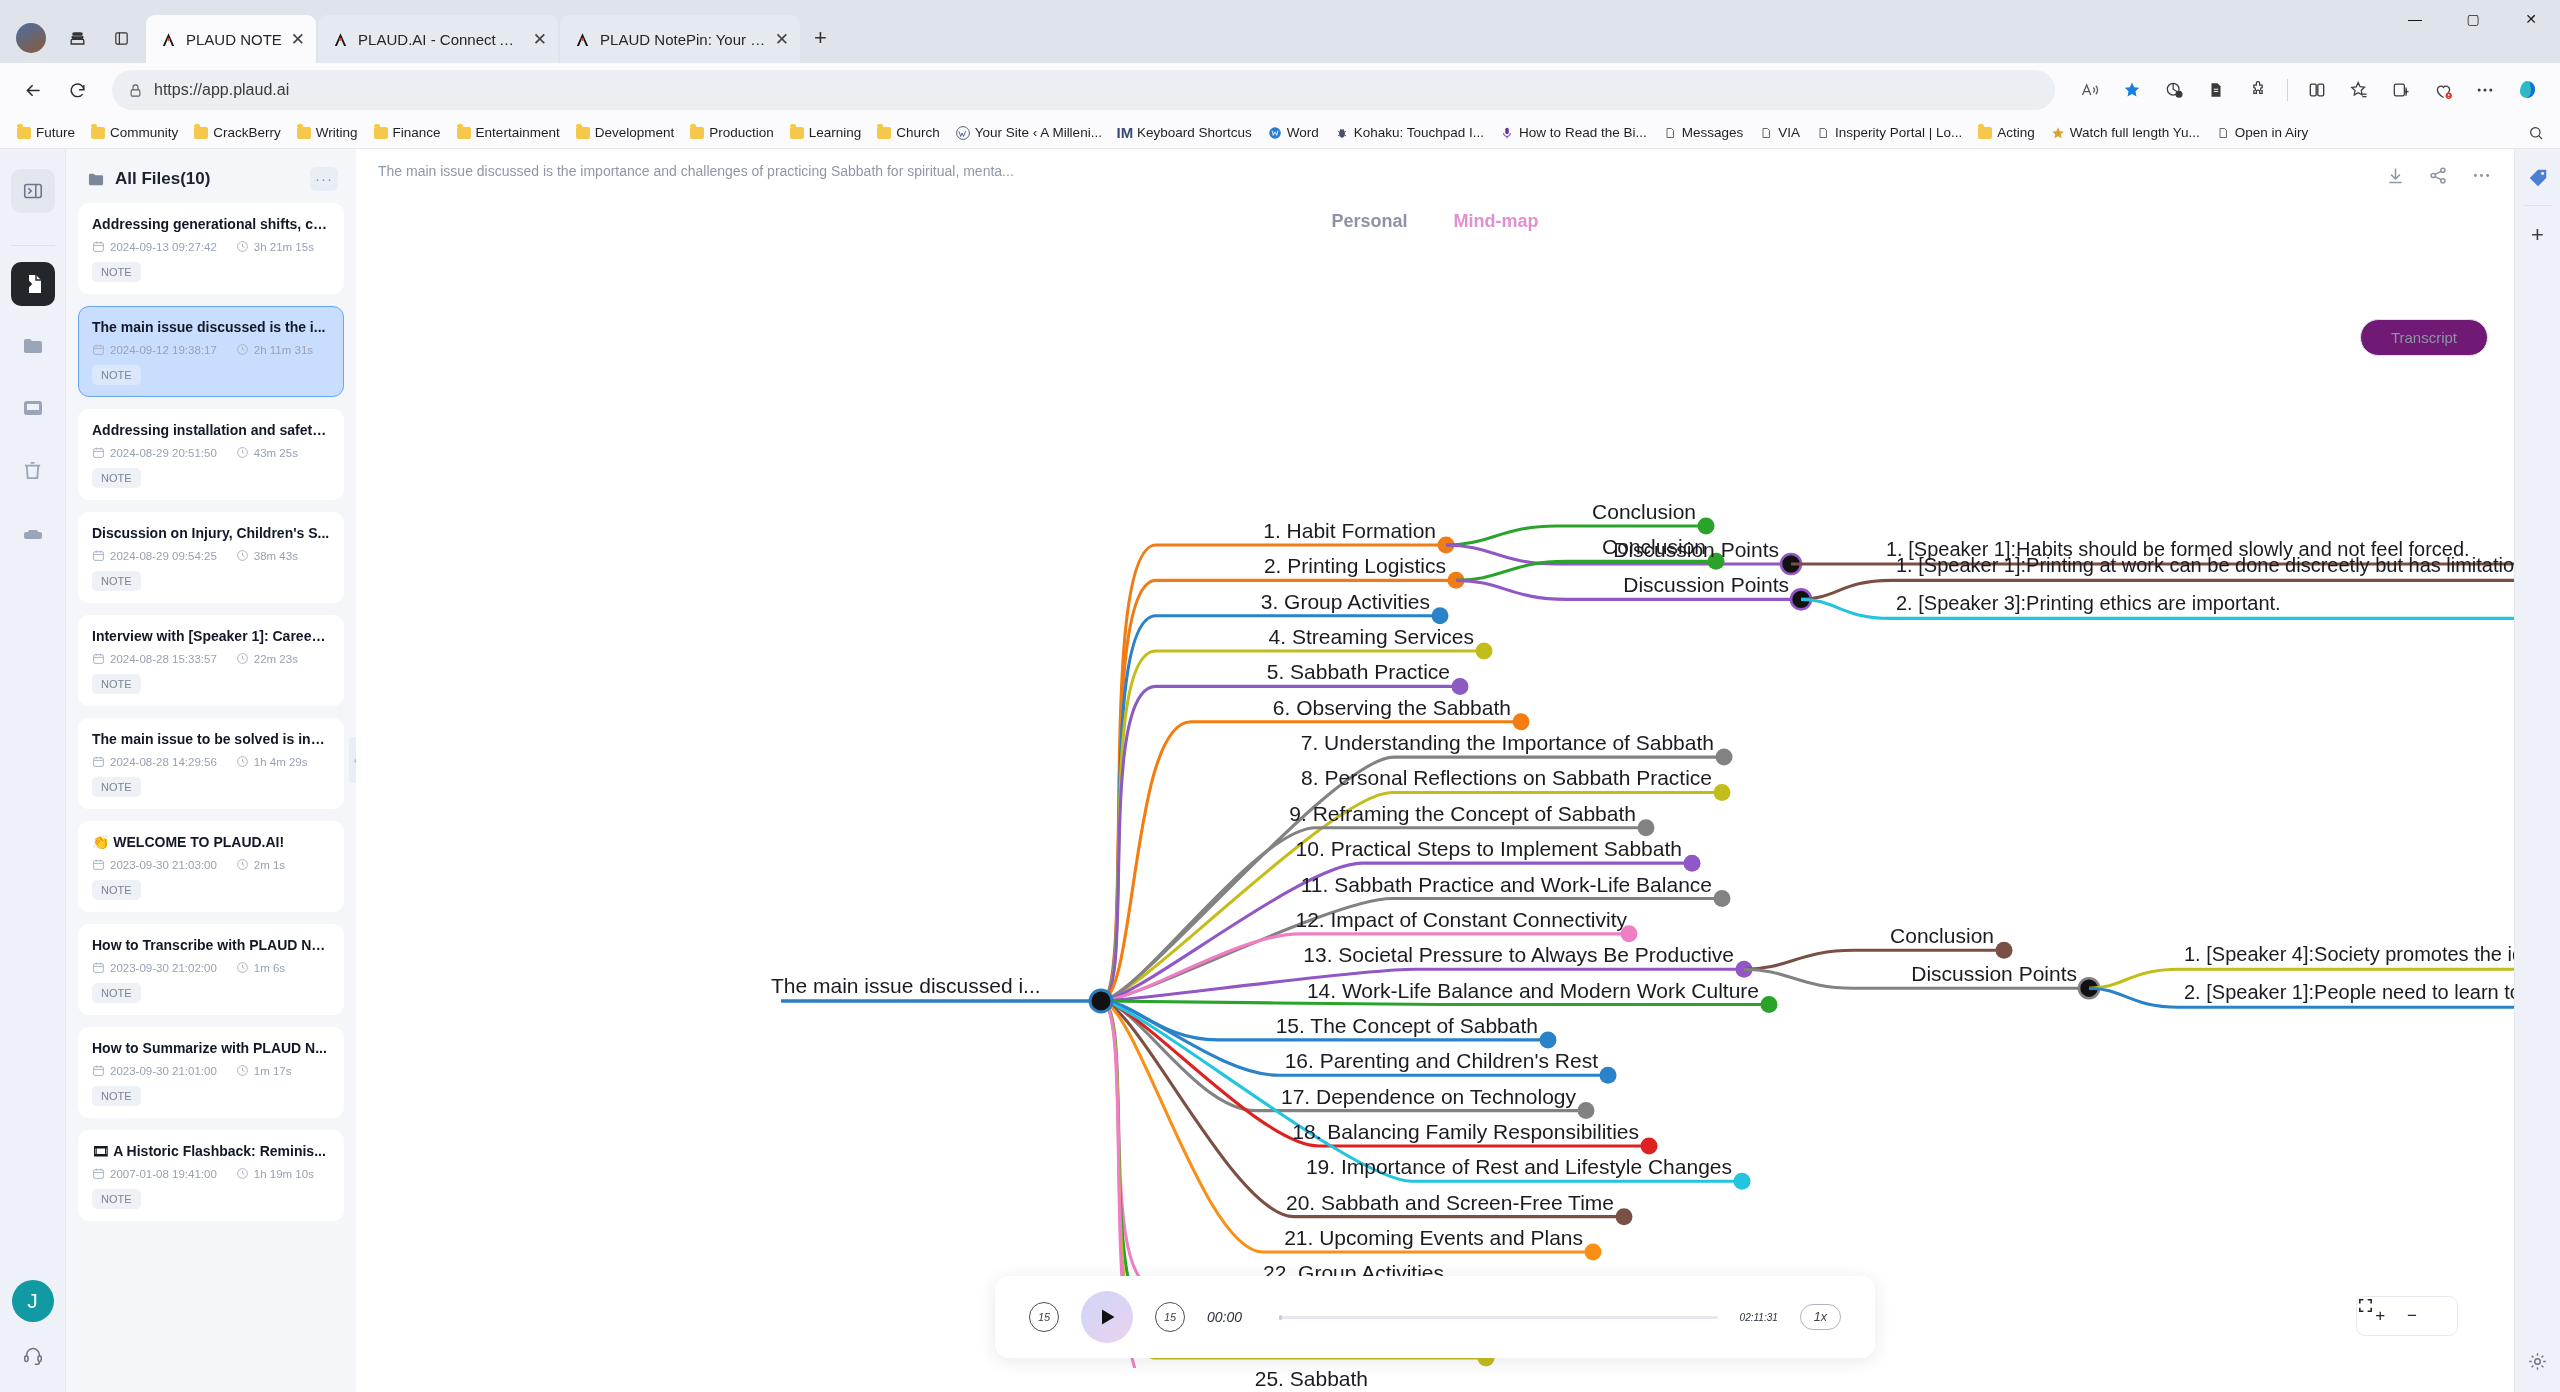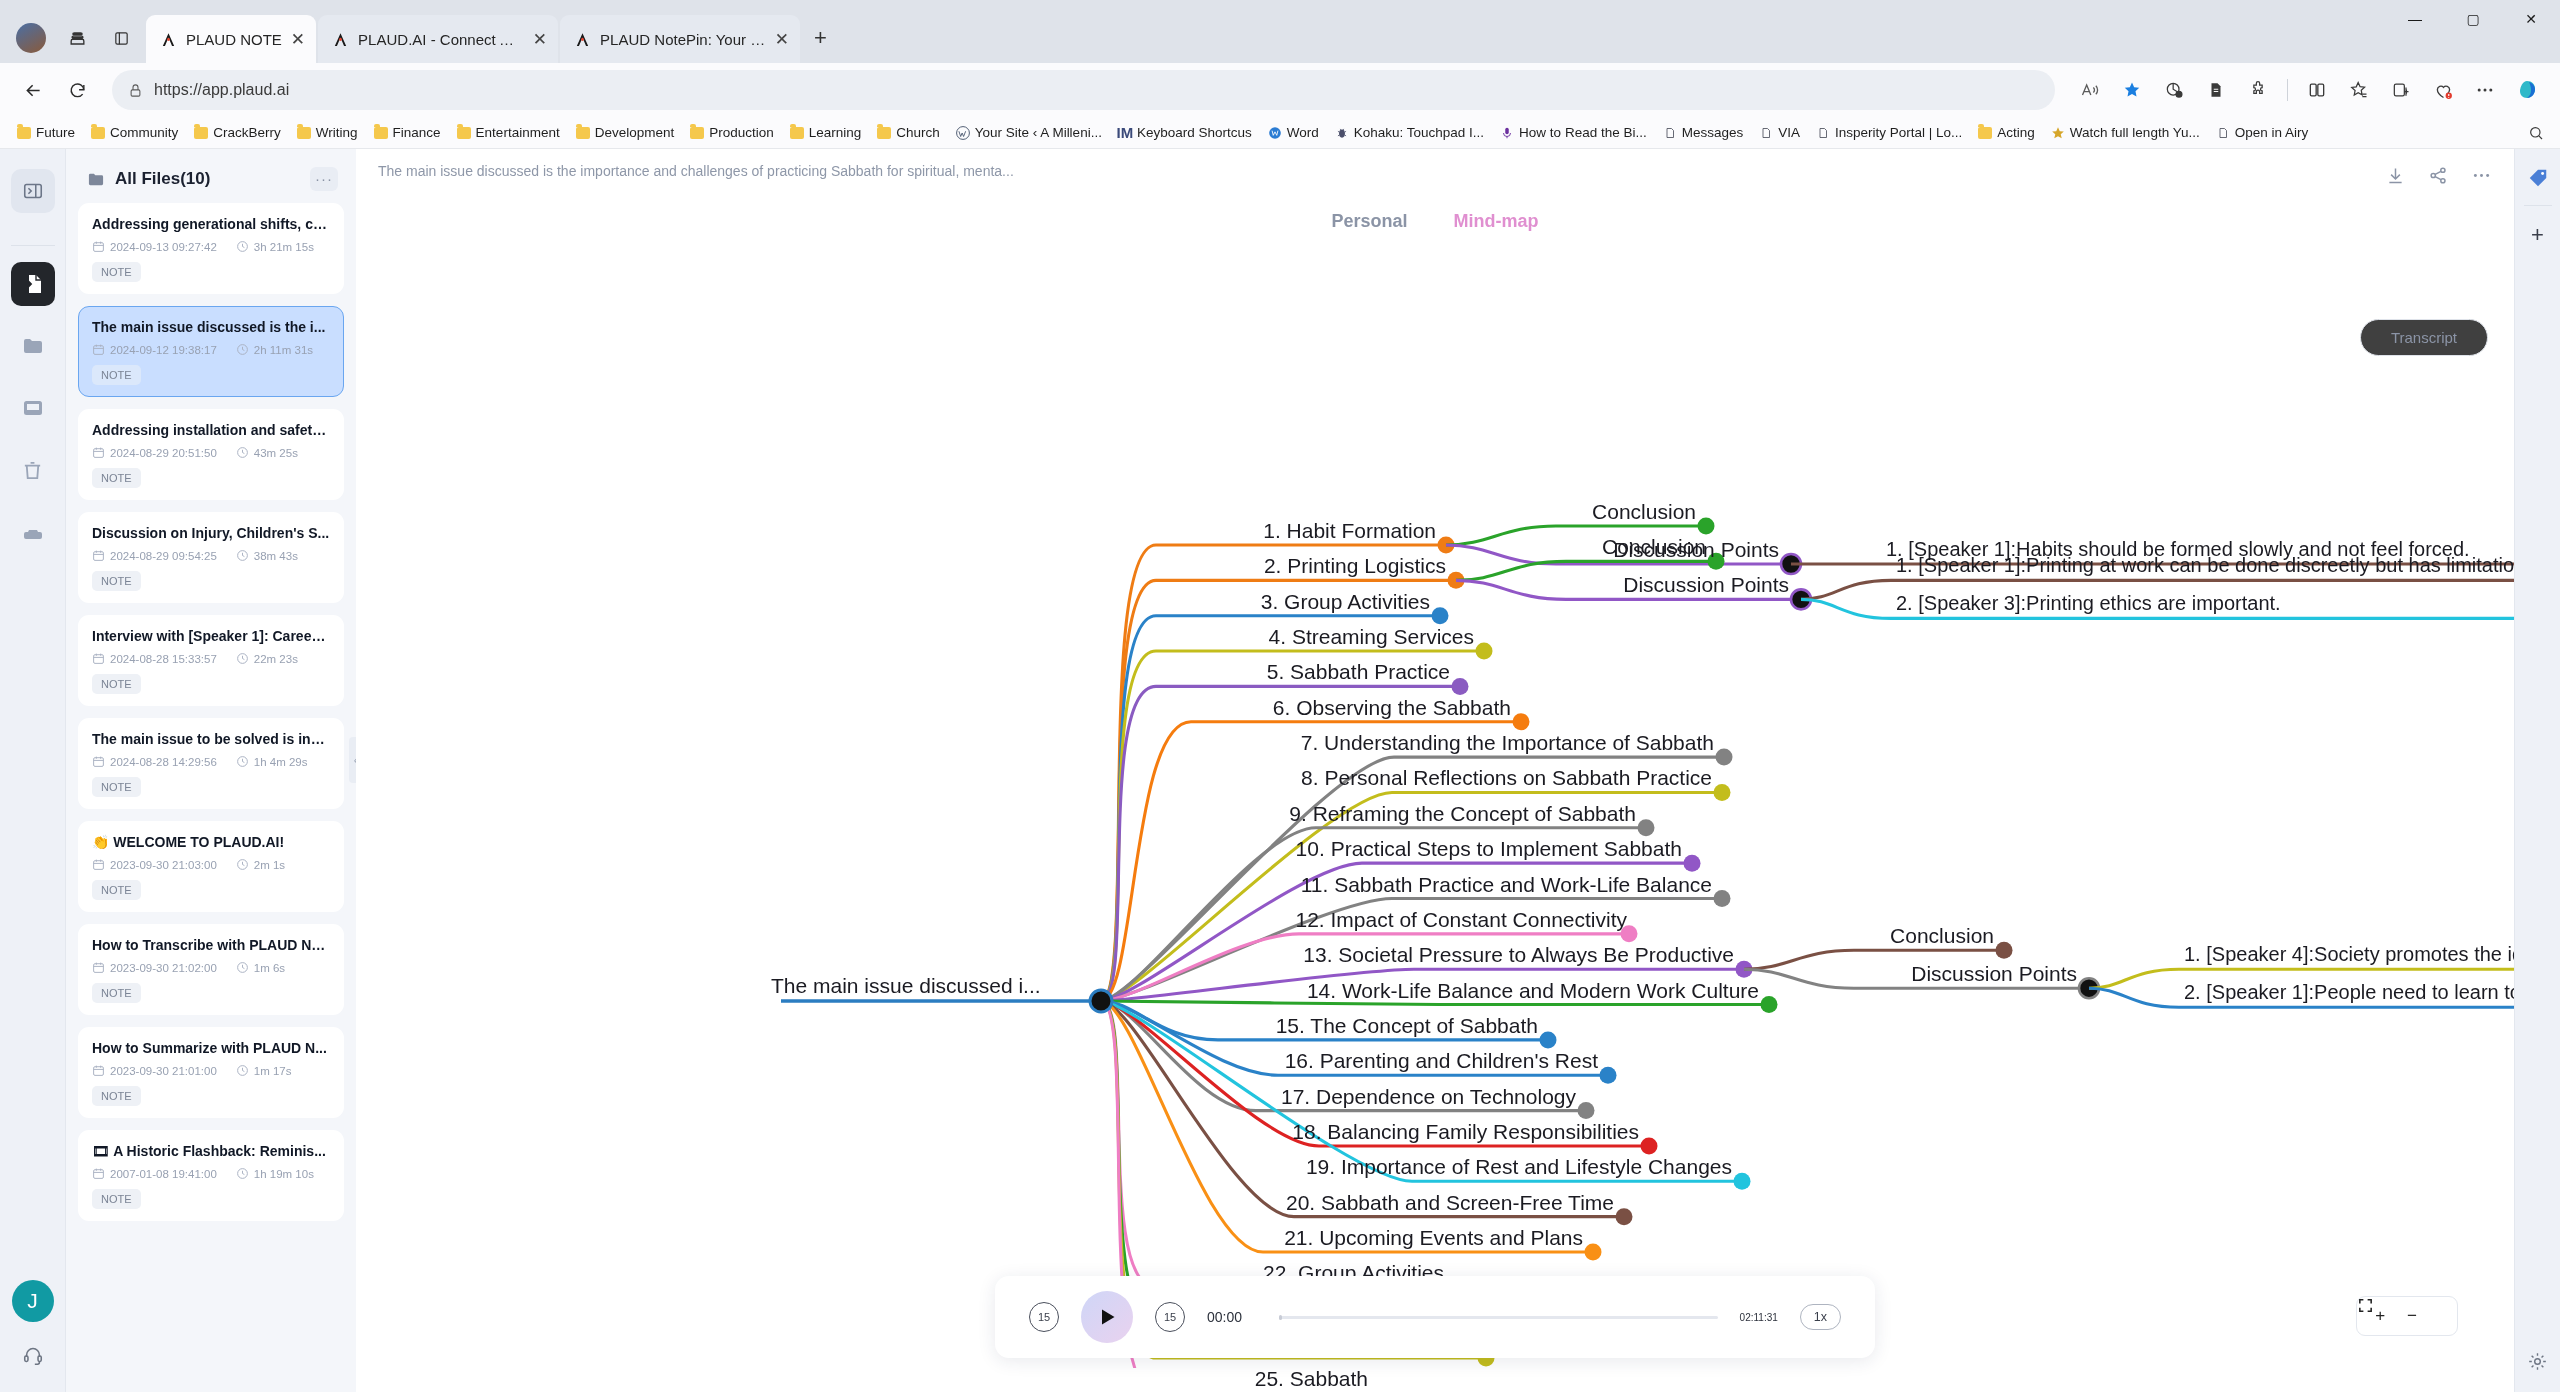--- a/index.html
+++ b/index.html
@@ -74,7 +74,7 @@
   .tabs-row { display:flex; justify-content:center; gap:38px; margin-top:-12px; }
   .vtab { font-size:18px; font-weight:bold; color:#8b94a6; padding:6px 4px; }
   .vtab.active { color:#e08fd0; }
-  .transcript-btn { position:absolute; right:26px; top:170px; border:1.5px solid #dfe3ea; border-radius:22px; padding:9px 30px; font-size:15px; color:#8b94a6; background:#404040; }
+  .transcript-btn { position:absolute; right:26px; top:170px; border:1.5px solid #dfe3ea; border-radius:22px; padding:9px 30px; font-size:15px; color:#8b94a6; background:#701a75; }
 
   .canvas { flex:1; position:relative; overflow:hidden; }
   .canvas svg { position:absolute; left:0; top:0; }

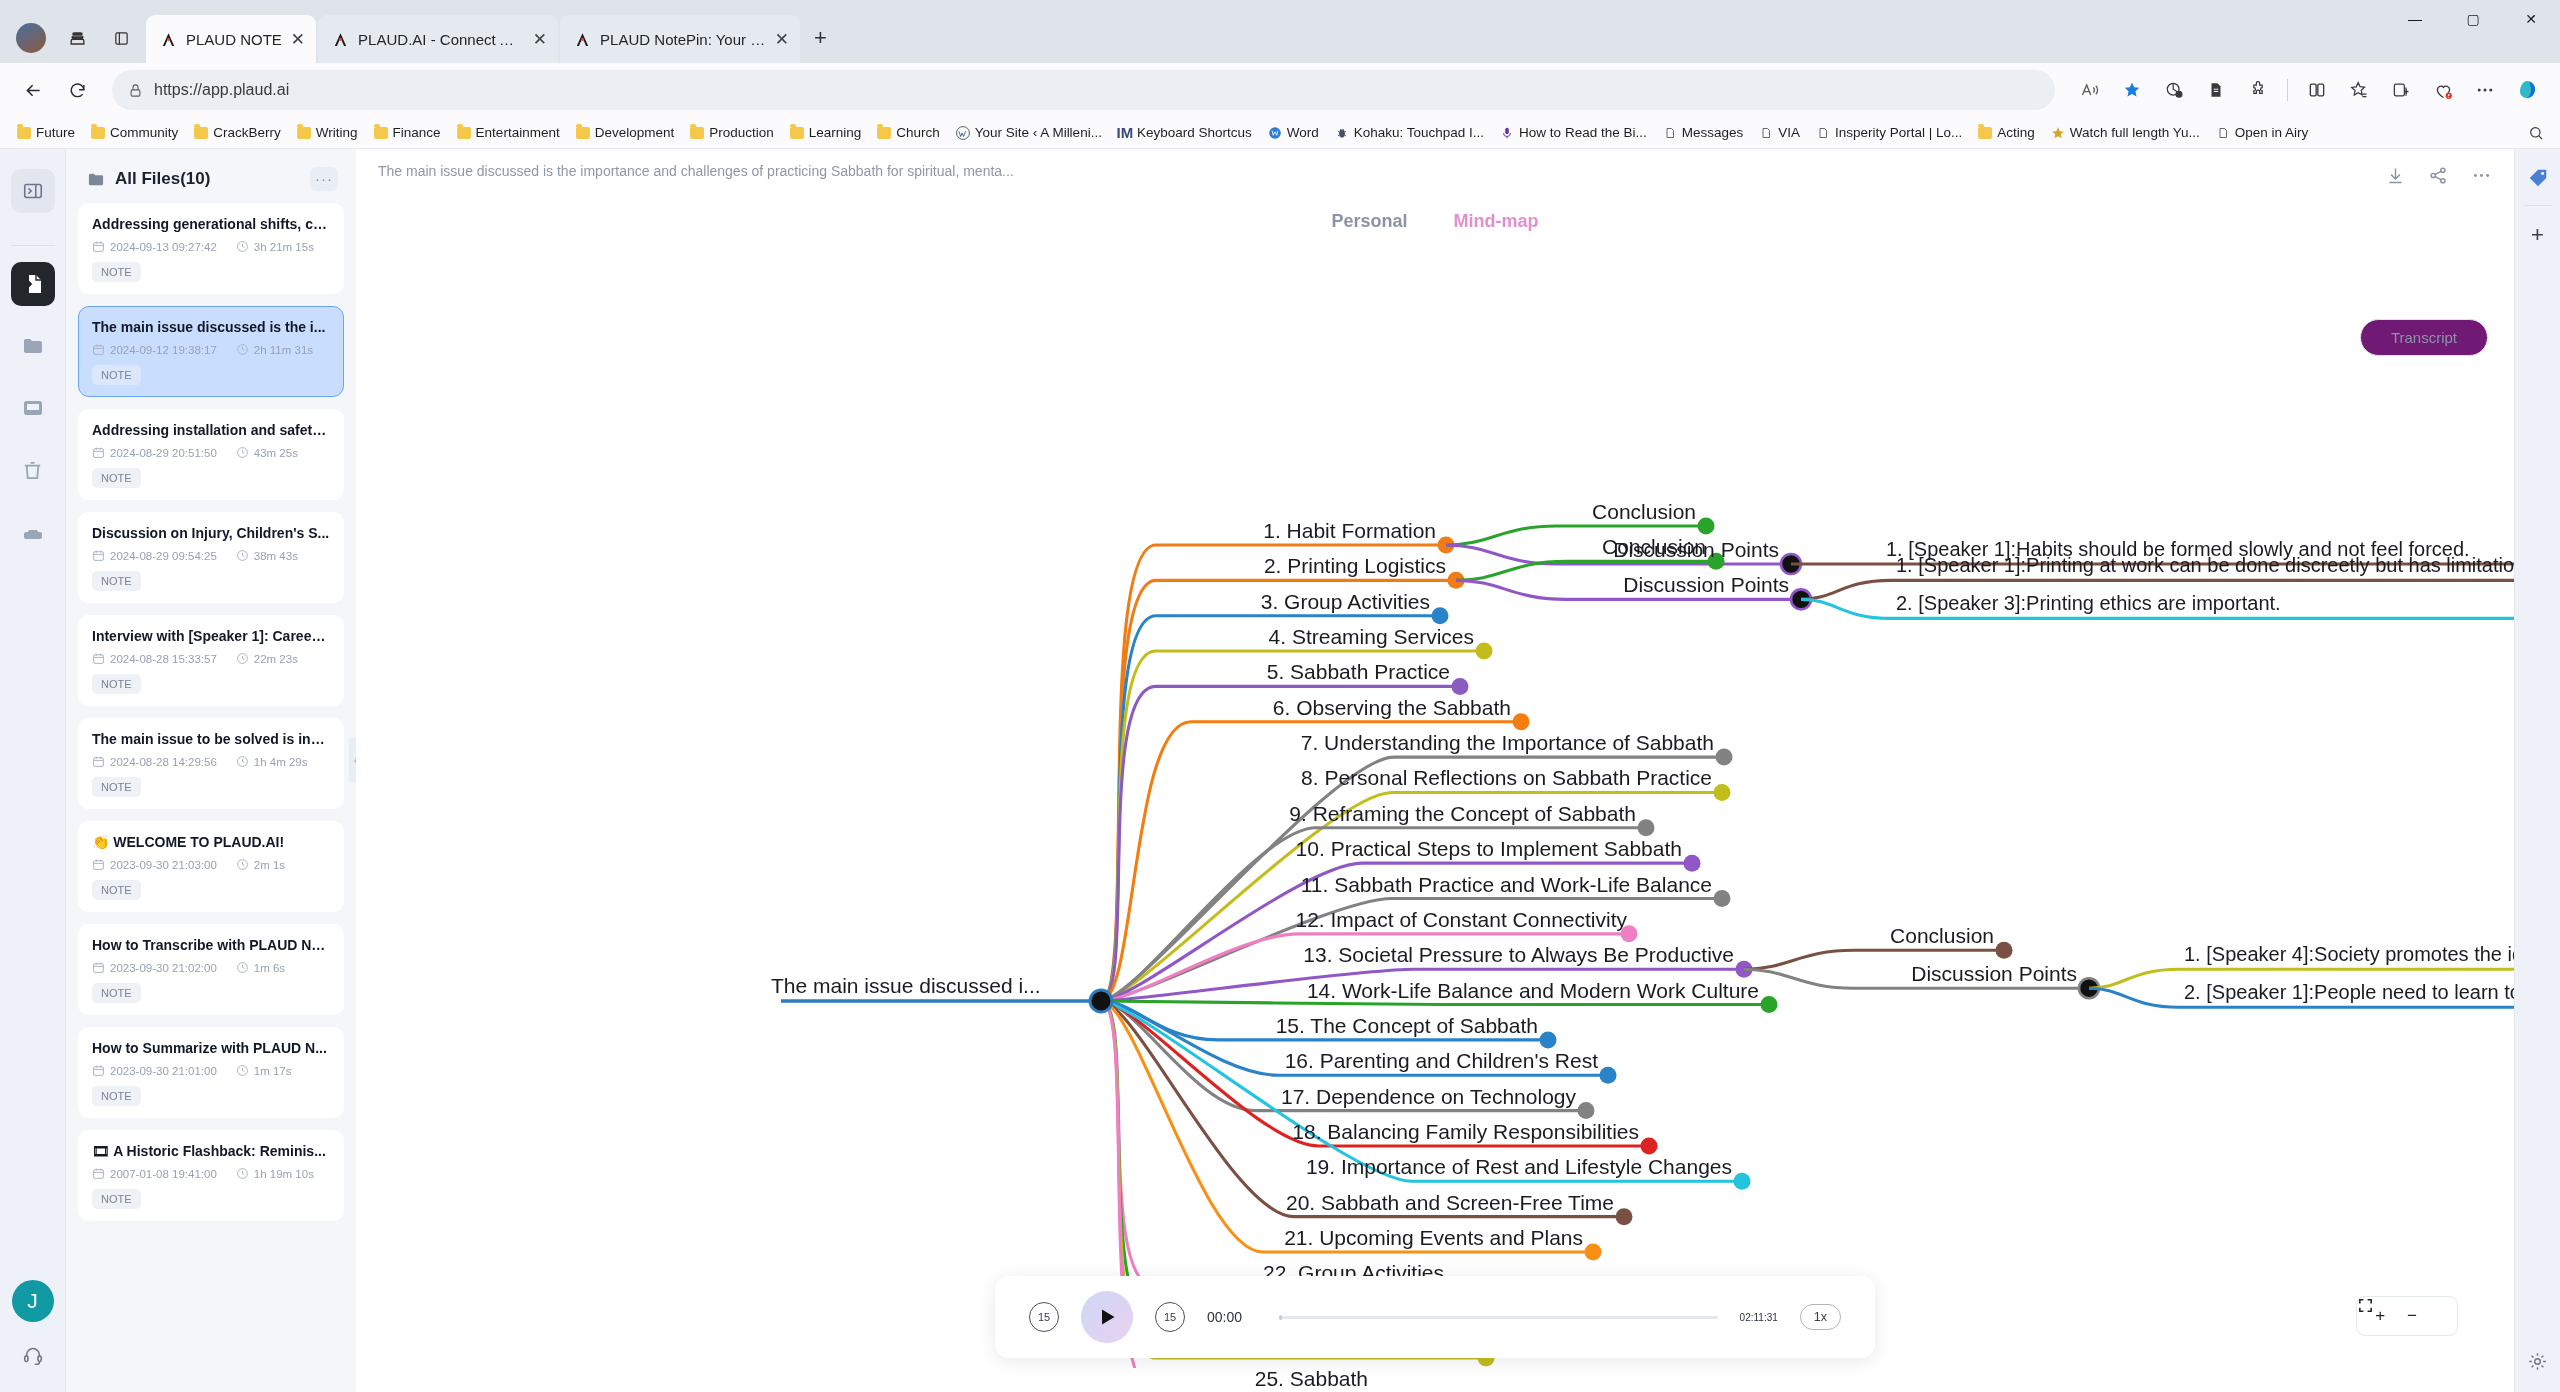--- a/index.html
+++ b/index.html
@@ -83,7 +83,7 @@
 
   .zoomctl { position:absolute; right:56px; bottom:56px; display:flex; align-items:center; gap:22px; border:1.5px solid #e3e7ee; border-radius:9px; padding:9px 18px; background:#fff; color:#222; font-size:17px; }
 
-  .player { position:absolute; left:50%; transform:translateX(-50%); bottom:34px; width:880px; height:82px; background:#fff; border-radius:14px; box-shadow:0 3px 18px rgba(25,40,80,0.10); display:flex; align-items:center; padding:0 34px; gap:22px; }
+  .player { position:absolute; left:50%; transform:translateX(-50%); bottom:34px; width:880px; height:82px; background:#fff; border-radius:14px; box-shadow:0 3px 18px rgba(25,40,80,0.10); display:flex; align-items:center; padding:0 34px; gap:22px;font-style:italic; }
   .skip { width:30px; height:30px; border-radius:50%; border:1.6px solid #4a4f5c; display:flex; align-items:center; justify-content:center; font-size:11px; color:#3a3f4b; position:relative; }
   .playbtn { width:52px; height:52px; border-radius:50%; background:linear-gradient(135deg,#cfd6f7,#e9d2ef); display:flex; align-items:center; justify-content:center; }
   .tcur { font-size:14px; color:#2c313c; min-width:50px; }

